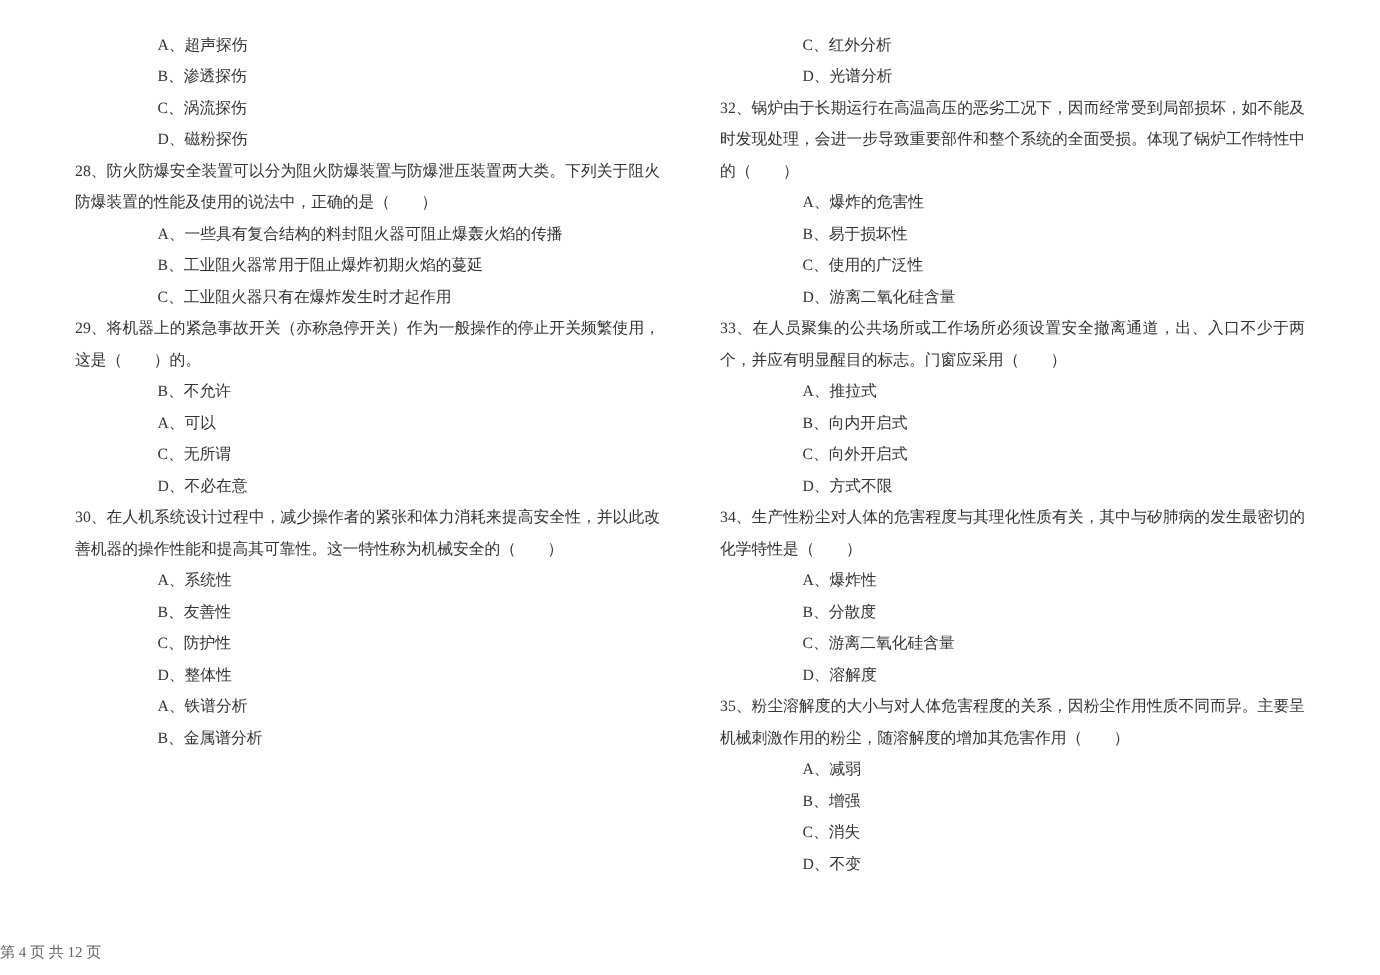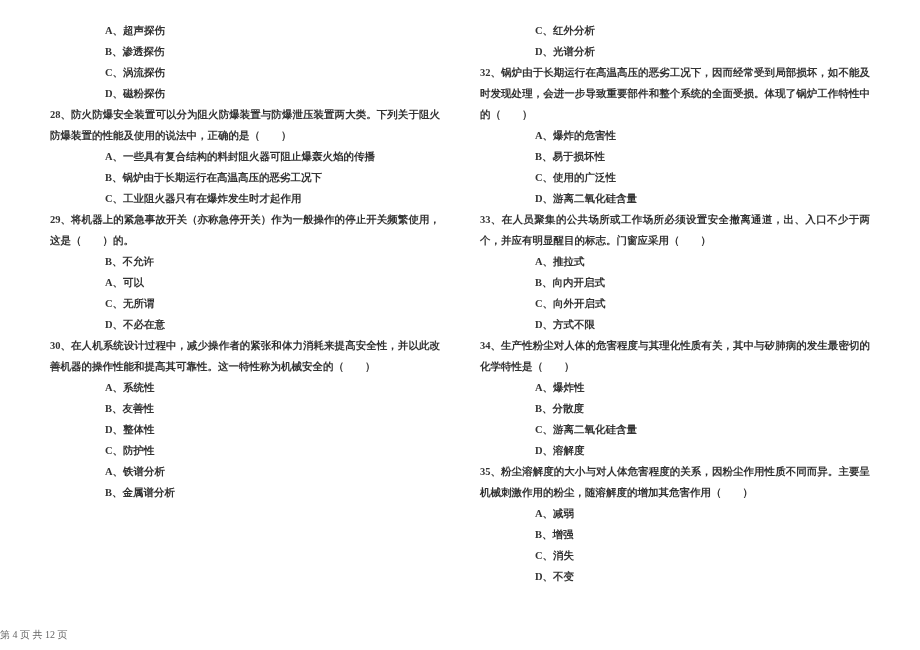--- a/index.html
+++ b/index.html
@@ -25,7 +25,6 @@
     .column {
       flex: 1;
       padding: 0 10px;
-      font-weight: bold;
     }
     .column-left {
       padding-right: 20px;

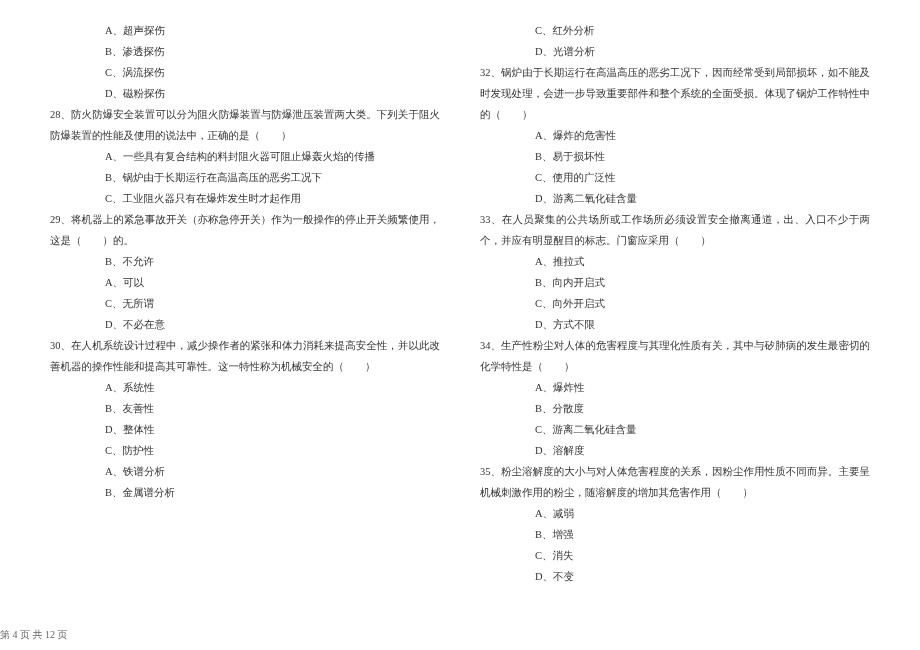--- a/index.html
+++ b/index.html
@@ -64,7 +64,7 @@
 
     <div class="question">28、防火防爆安全装置可以分为阻火防爆装置与防爆泄压装置两大类。下列关于阻火防爆装置的性能及使用的说法中，正确的是（　　）</div>
     <div class="option">A、一些具有复合结构的料封阻火器可阻止爆轰火焰的传播</div>
-    <div class="option">B、锅炉由于长期运行在高温高压的恶劣工况下</div>
+    <div class="option">B、工业阻火器常用于阻止爆炸初期火焰的蔓延</div>
     <div class="option">C、工业阻火器只有在爆炸发生时才起作用</div>
 
     <div class="question">29、将机器上的紧急事故开关（亦称急停开关）作为一般操作的停止开关频繁使用，这是（　　）的。</div>

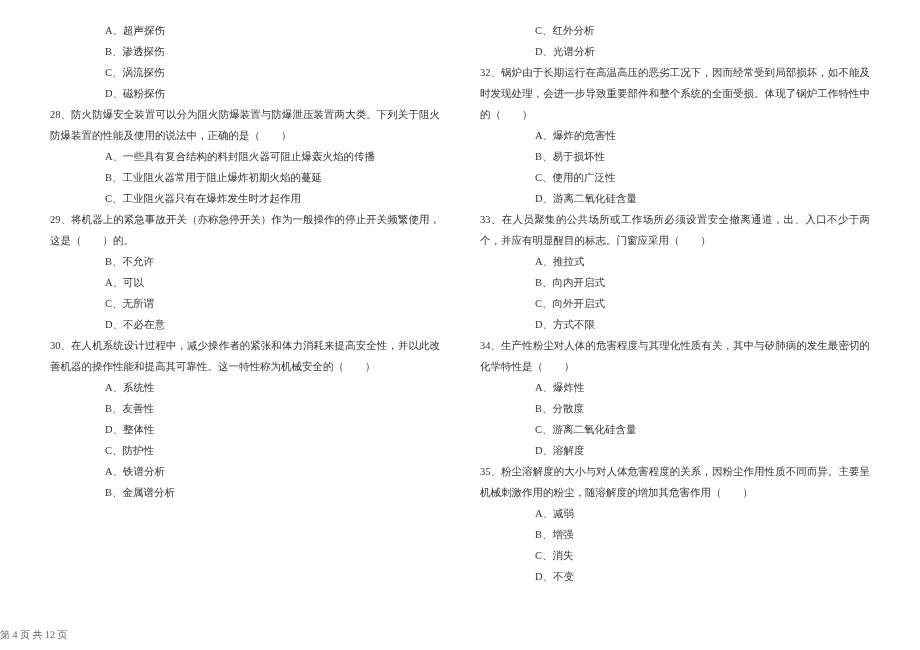--- a/index.html
+++ b/index.html
@@ -76,8 +76,8 @@
     <div class="question">30、在人机系统设计过程中，减少操作者的紧张和体力消耗来提高安全性，并以此改善机器的操作性能和提高其可靠性。这一特性称为机械安全的（　　）</div>
     <div class="option">A、系统性</div>
     <div class="option">B、友善性</div>
+    <div class="option">C、防护性</div>
     <div class="option">D、整体性</div>
-    <div class="option">C、防护性</div>
 
     <div class="option">A、铁谱分析</div>
     <div class="option">B、金属谱分析</div>

